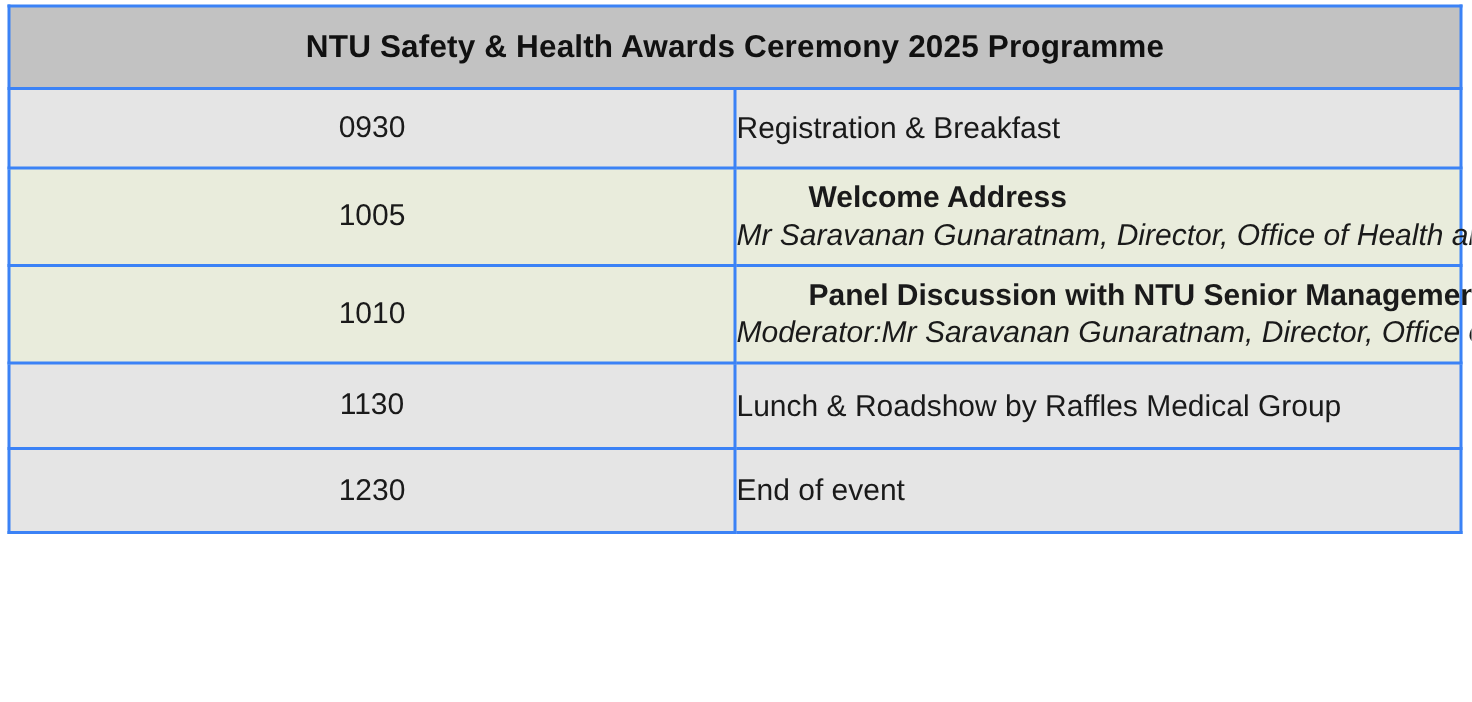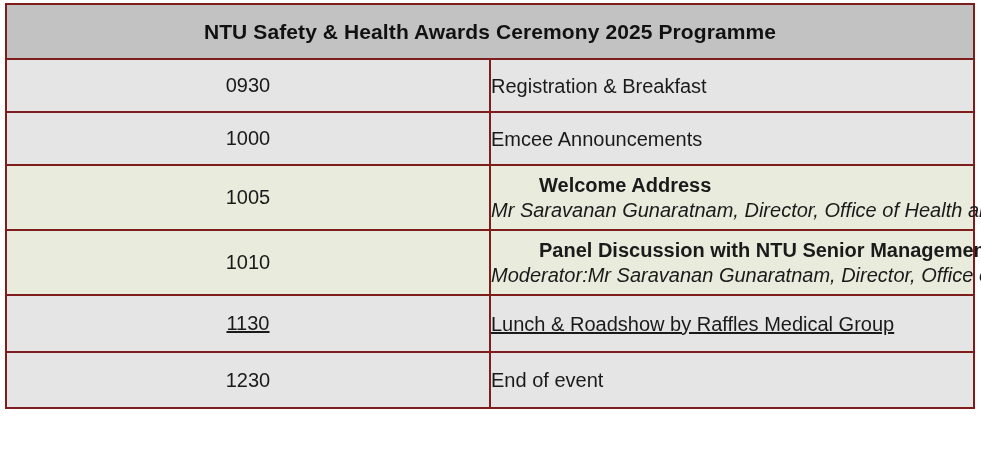--- a/index.html
+++ b/index.html
@@ -33,7 +33,7 @@
 
   table.programme td,
   table.programme th {
-    border: 2px solid #7f1d1d;
+    border: 2px solid #3b82f6;
     padding: 0;
     vertical-align: middle;
   }

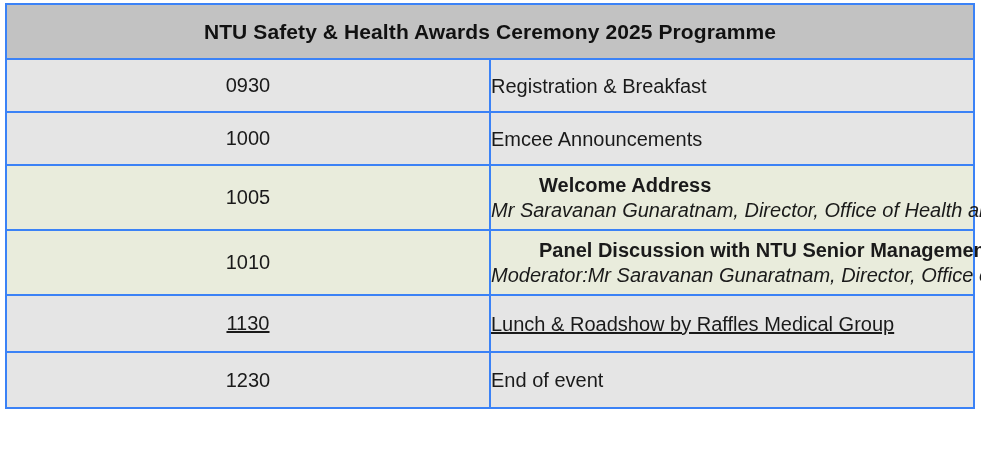--- a/index.html
+++ b/index.html
@@ -115,12 +115,6 @@
         </td>
       </tr>
 
-      <tr class="row-plain r-1000">
-        <td class="time-col">1000</td>
-        <td class="desc-col">
-          <div class="line-single">Emcee Announcements</div>
-        </td>
-      </tr>
 
       <tr class="row-hl r-1005">
         <td class="time-col">1005</td>

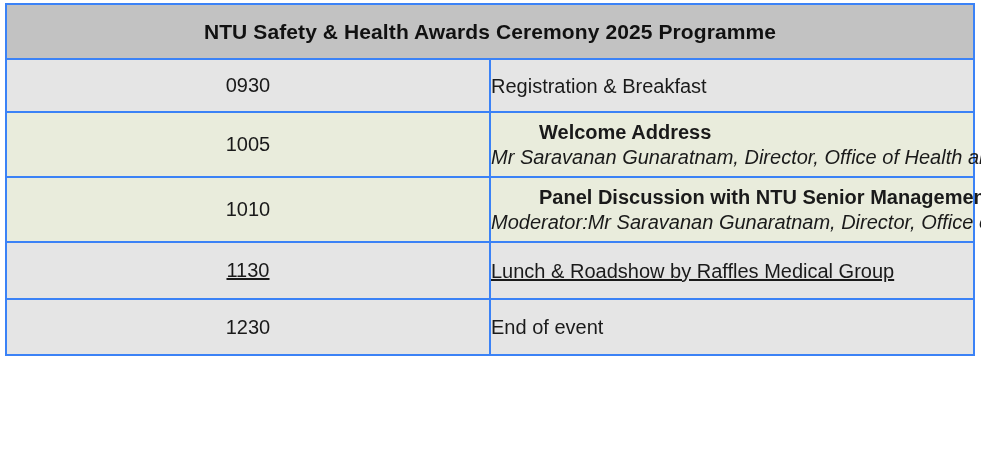--- a/index.html
+++ b/index.html
@@ -72,7 +72,7 @@
 
   tr.r-1005 td, tr.r-1010 td { height: 63px; }
   tr.r-1050 td { height: 65px; }
-  tr.r-1130 td { height: 55px; text-decoration: underline; }
+  tr.r-1130 td { height: 55px; }
   tr.r-1230 td { height: 54px; }
 
   .line-bold {

